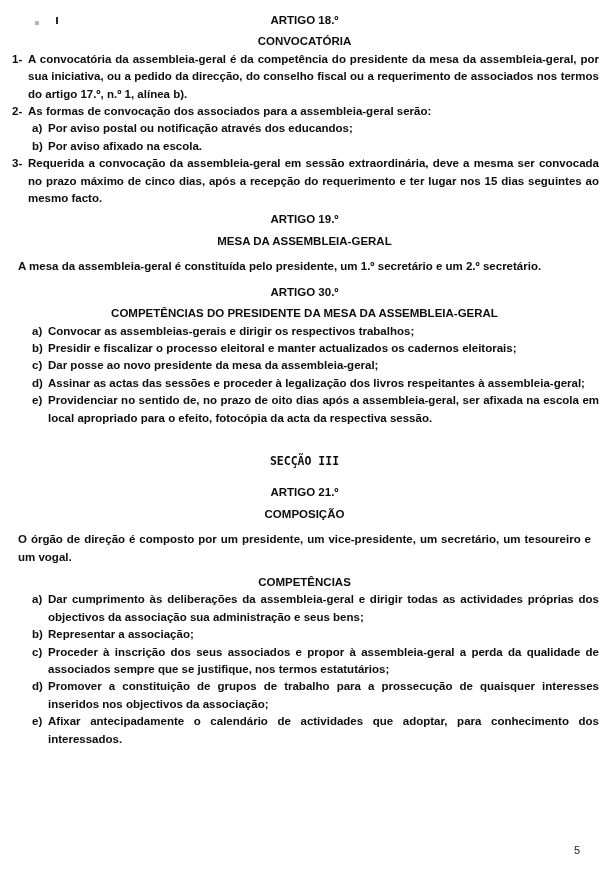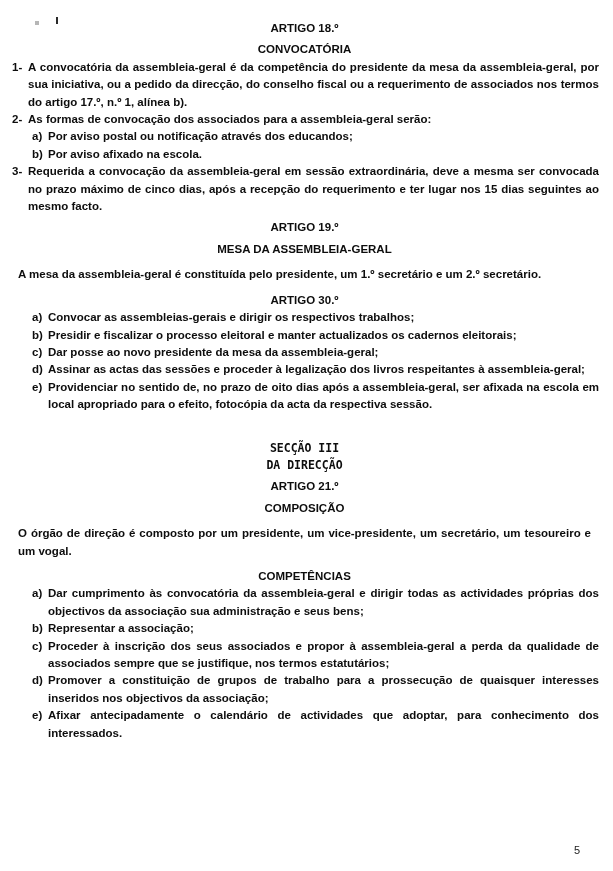--- a/index.html
+++ b/index.html
@@ -14,7 +14,7 @@
     font-size: 11.5px;
     line-height: 17.4px;
     box-sizing: border-box;
-    padding: 16px 14px 0 10px;
+    padding: 8px 14px 0 10px;
     overflow: hidden;
   }
   .h {

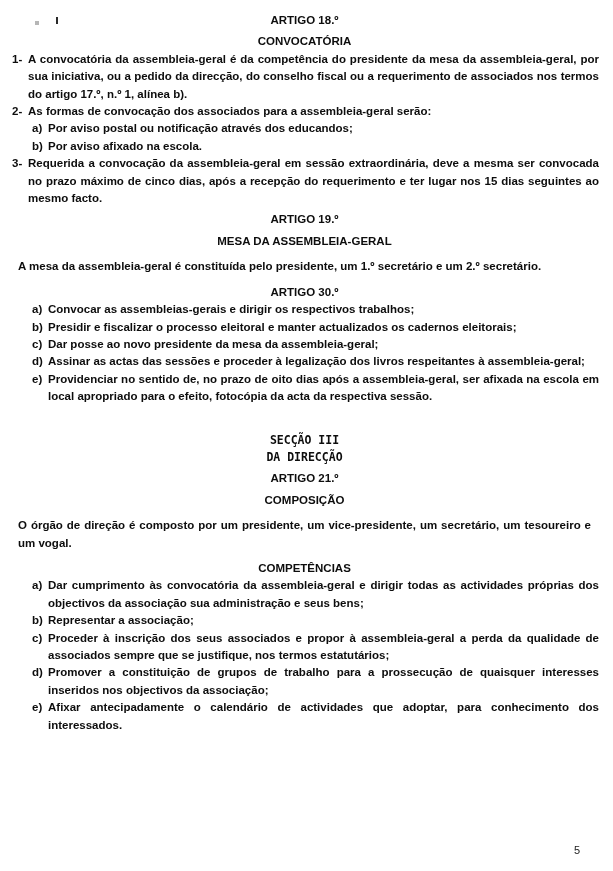--- a/index.html
+++ b/index.html
@@ -94,6 +94,7 @@
 
   <div>
     <p class="h">ARTIGO 30.º</p>
+    <p class="h">COMPETÊNCIAS DO PRESIDENTE DA MESA DA ASSEMBLEIA-GERAL</p>
 
     <div class="li let">
       <span class="marker">a)</span>

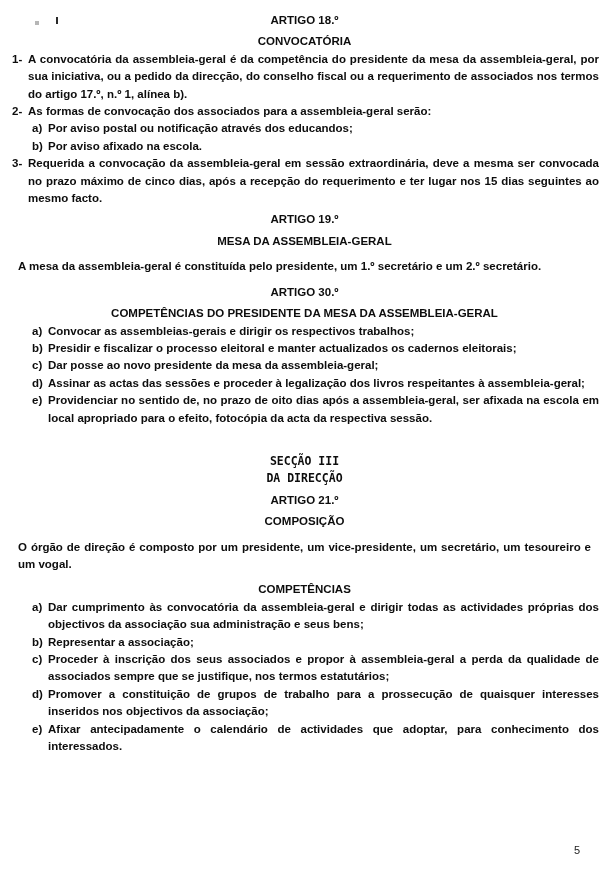--- a/index.html
+++ b/index.html
@@ -28,7 +28,7 @@
     font-family: "DejaVu Sans Mono", "Liberation Mono", monospace;
     font-weight: bold;
     font-size: 11.5px;
-    margin: 0;
+    margin: 14px;
   }
   .section-gap { margin-top: 26px; }
   .p {

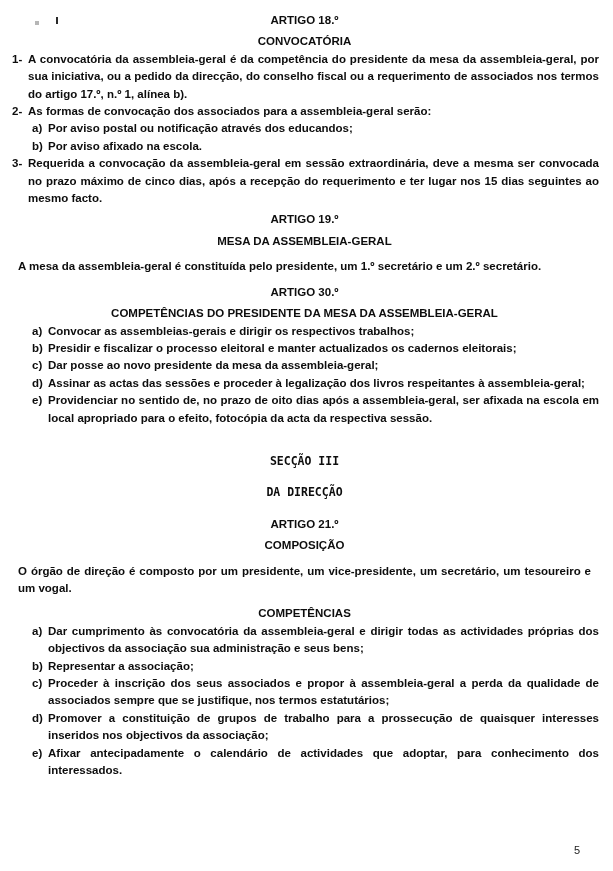--- a/index.html
+++ b/index.html
@@ -120,7 +120,6 @@
 
   <div>
     <p class="h-mono section-gap">SECÇÃO III</p>
-    <p class="h-mono">DA DIRECÇÃO</p>
     <p class="h">ARTIGO 21.º</p>
     <p class="h">COMPOSIÇÃO</p>
     <p class="p">O órgão de direção é composto por um presidente, um vice-presidente, um secretário, um tesoureiro e um vogal.</p>

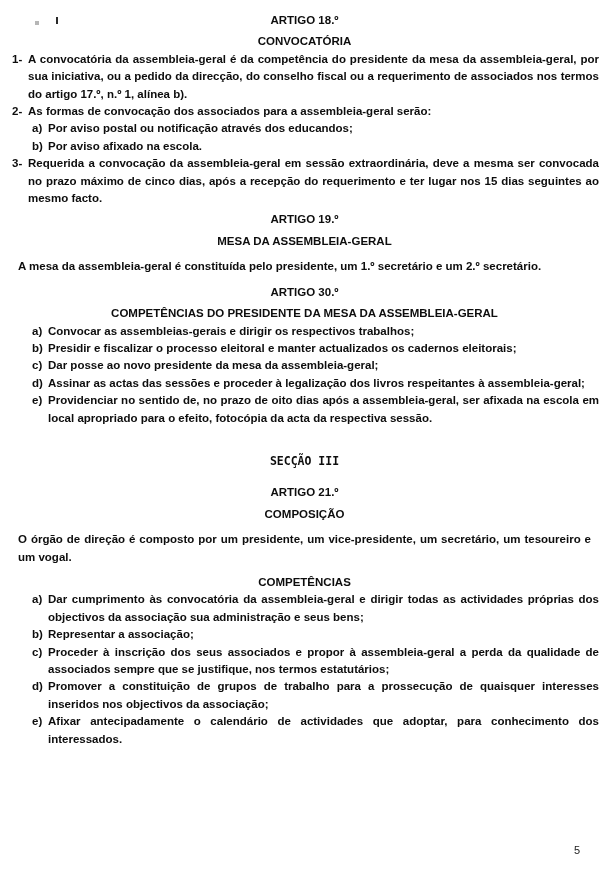--- a/index.html
+++ b/index.html
@@ -130,7 +130,7 @@
 
     <div class="li let">
       <span class="marker">a)</span>
-      <div class="txt">Dar cumprimento às convocatória da assembleia-geral e dirigir todas as actividades próprias dos objectivos da associação sua administração e seus bens;</div>
+      <div class="txt">Dar cumprimento às deliberações da assembleia-geral e dirigir todas as actividades próprias dos objectivos da associação sua administração e seus bens;</div>
     </div>
     <div class="li let">
       <span class="marker">b)</span>

